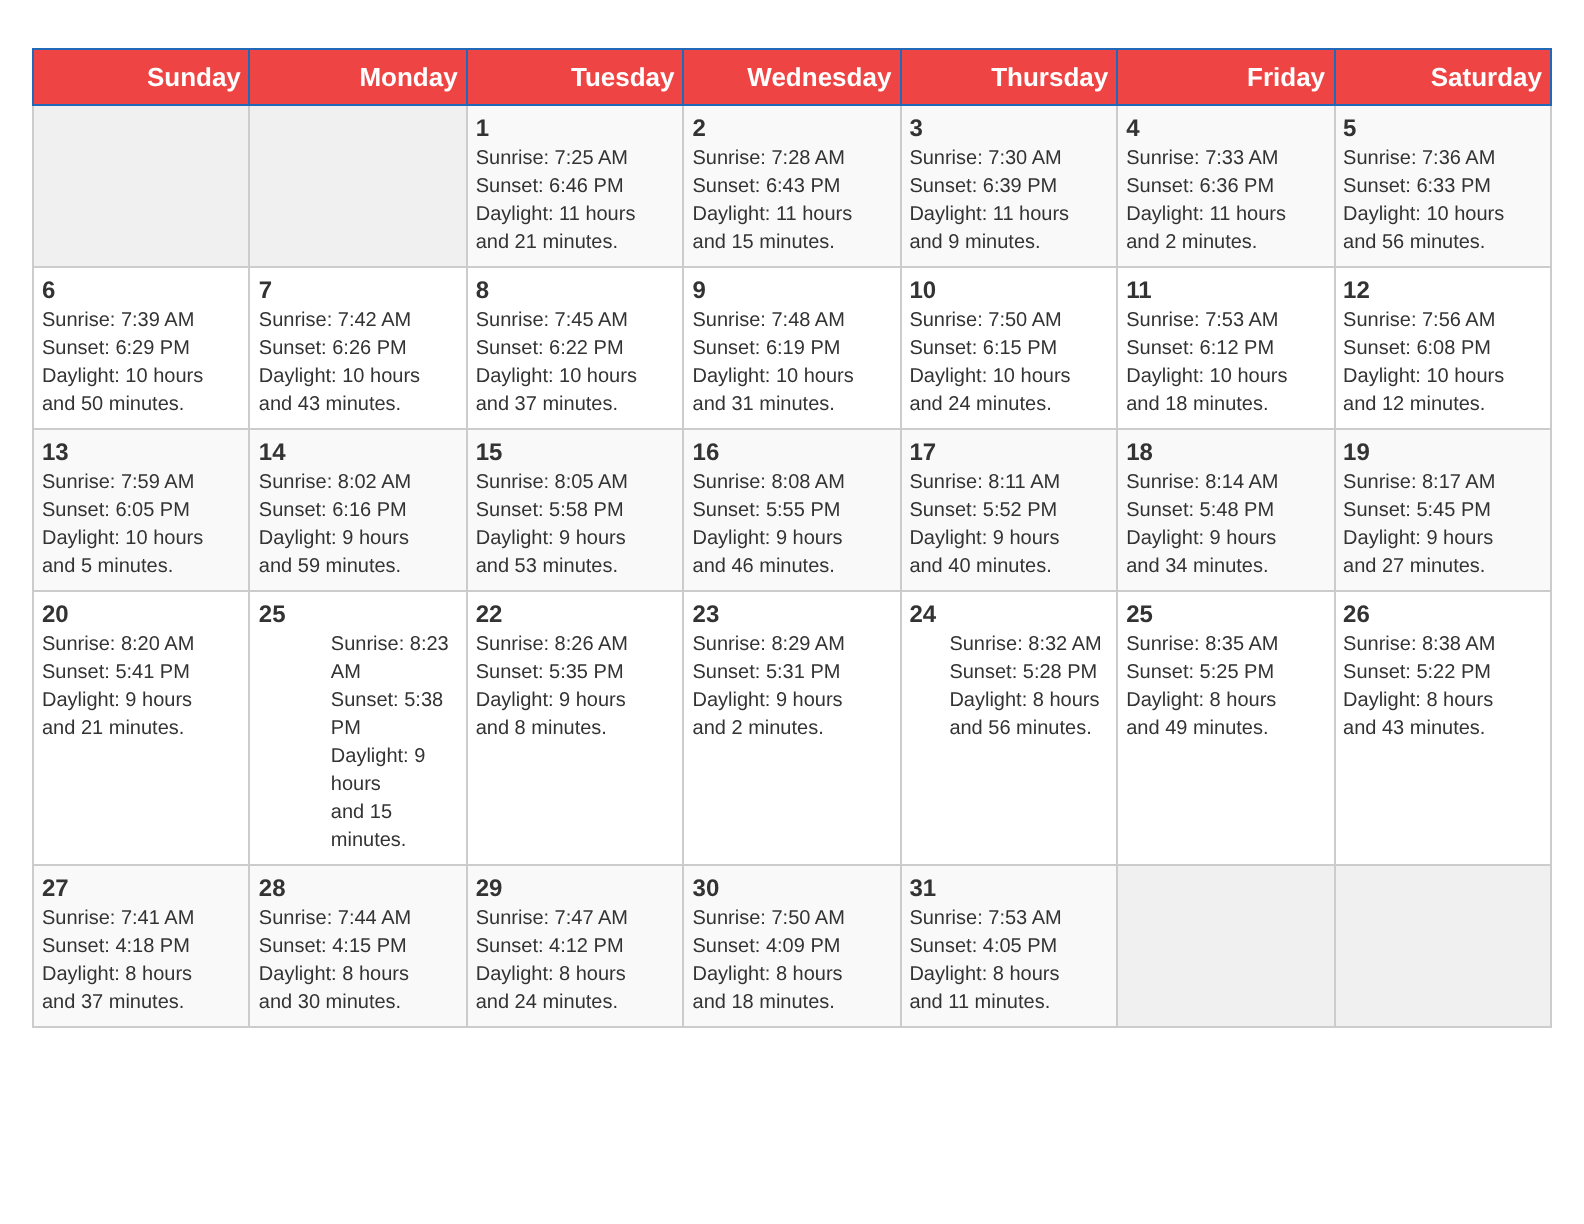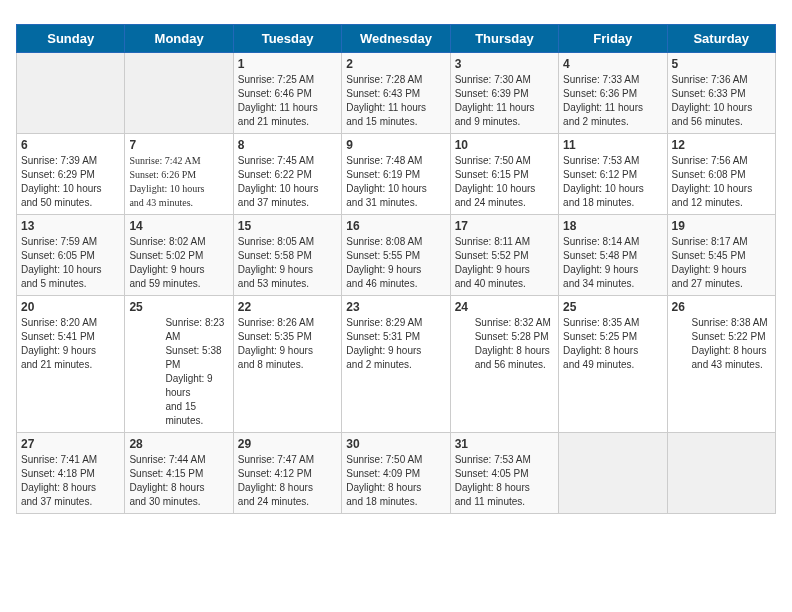--- a/index.html
+++ b/index.html
@@ -43,10 +43,10 @@
       font-size: 11px;
     }
     thead tr th {
-      background-color: #0369a1;
+      background-color: #ef4444;
       color: white;
       padding: 6px 4px;
-      text-align: center;
+      text-align: right;
       font-size: 13px;
       font-weight: bold;
       border: 1px solid #2268b8;

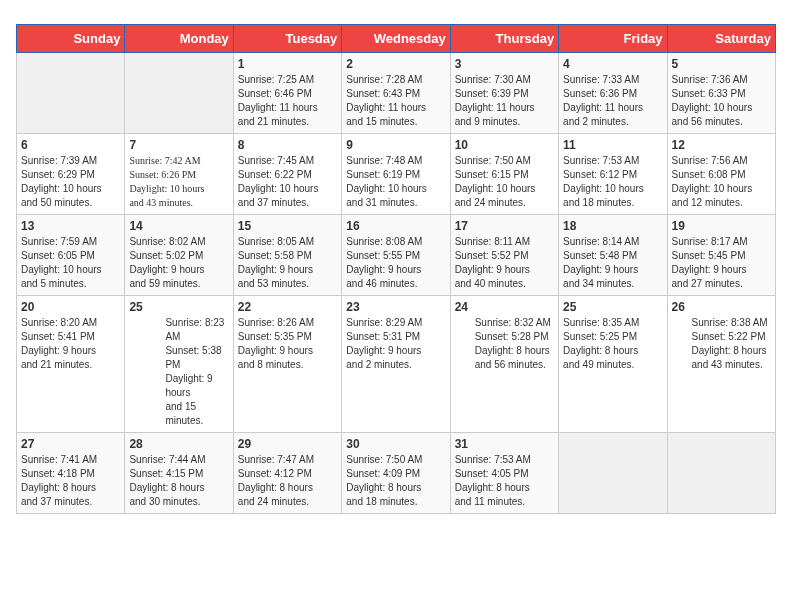--- a/index.html
+++ b/index.html
@@ -150,7 +150,7 @@
         </td>
         <td>
           <span class="day-num">7</span>
-          <div class="day-info" style="white-space: pre-line; font-family: Liberation Serif, serif;">Sunrise: 7:42 AM
+          <div class="day-info" style="white-space: pre-line;">Sunrise: 7:42 AM
 Sunset: 6:26 PM
 Daylight: 10 hours
 and 43 minutes.</div>

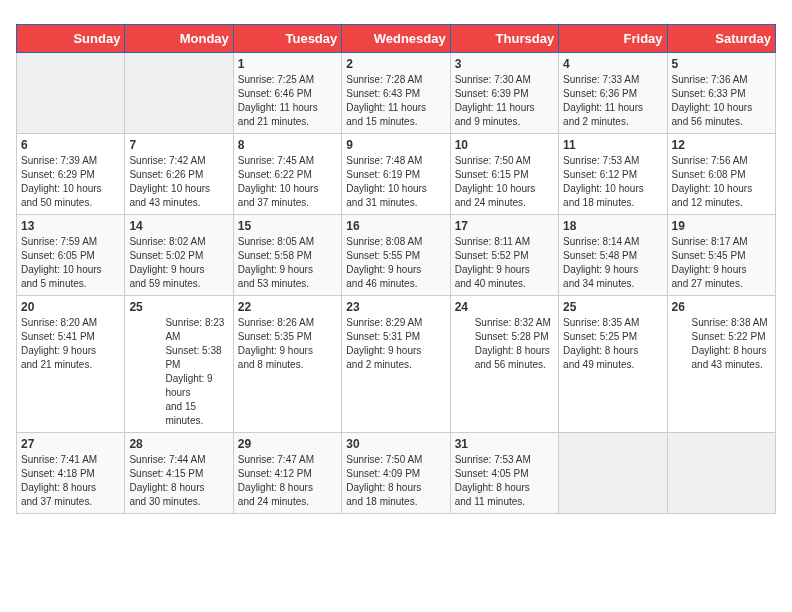--- a/index.html
+++ b/index.html
@@ -202,7 +202,7 @@
         <td>
           <span class="day-num">14</span>
           <div class="day-info" style="white-space: pre-line;">Sunrise: 8:02 AM
-Sunset: 5:02 PM
+Sunset: 6:16 PM
 Daylight: 9 hours
 and 59 minutes.</div>
         </td>

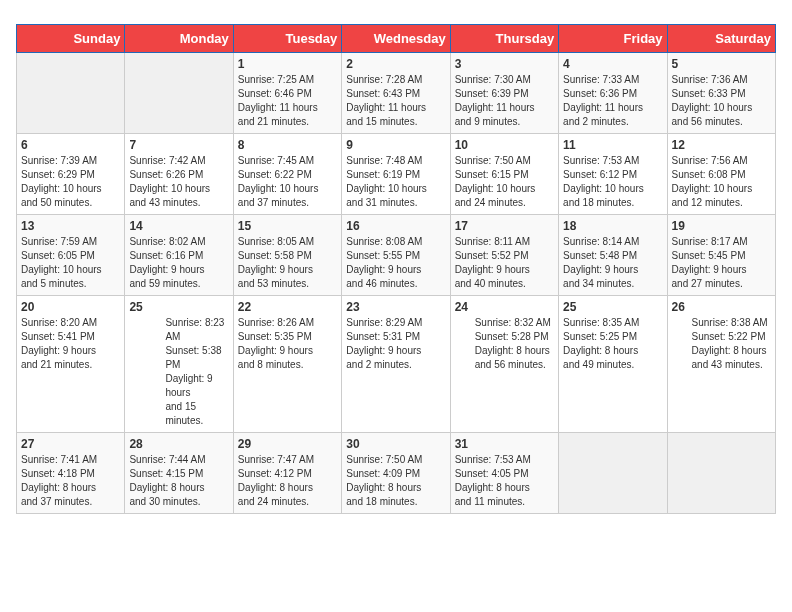--- a/index.html
+++ b/index.html
@@ -287,7 +287,7 @@
         </td>
         <td>
           <span class="day-num">26</span>
-          <div class="day-info" style="white-space: pre-line; margin-left: 20px;">Sunrise: 8:38 AM
+          <div class="day-info" style="white-space: pre-line;">Sunrise: 8:38 AM
 Sunset: 5:22 PM
 Daylight: 8 hours
 and 43 minutes.</div>

